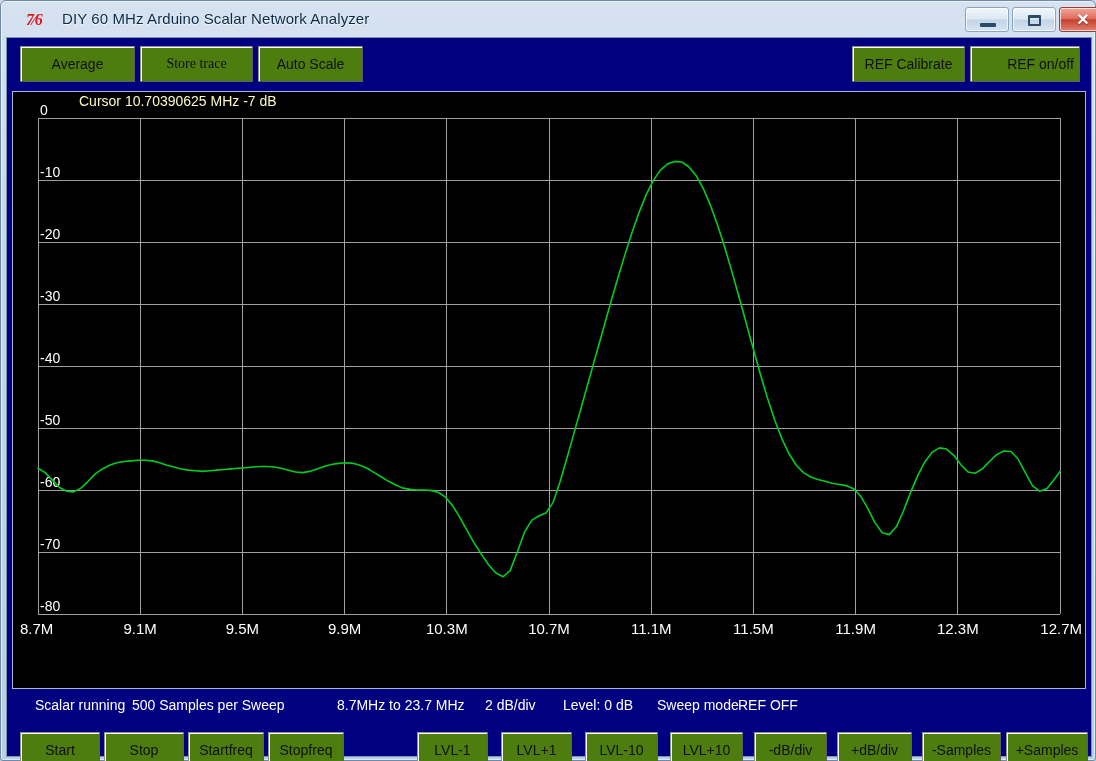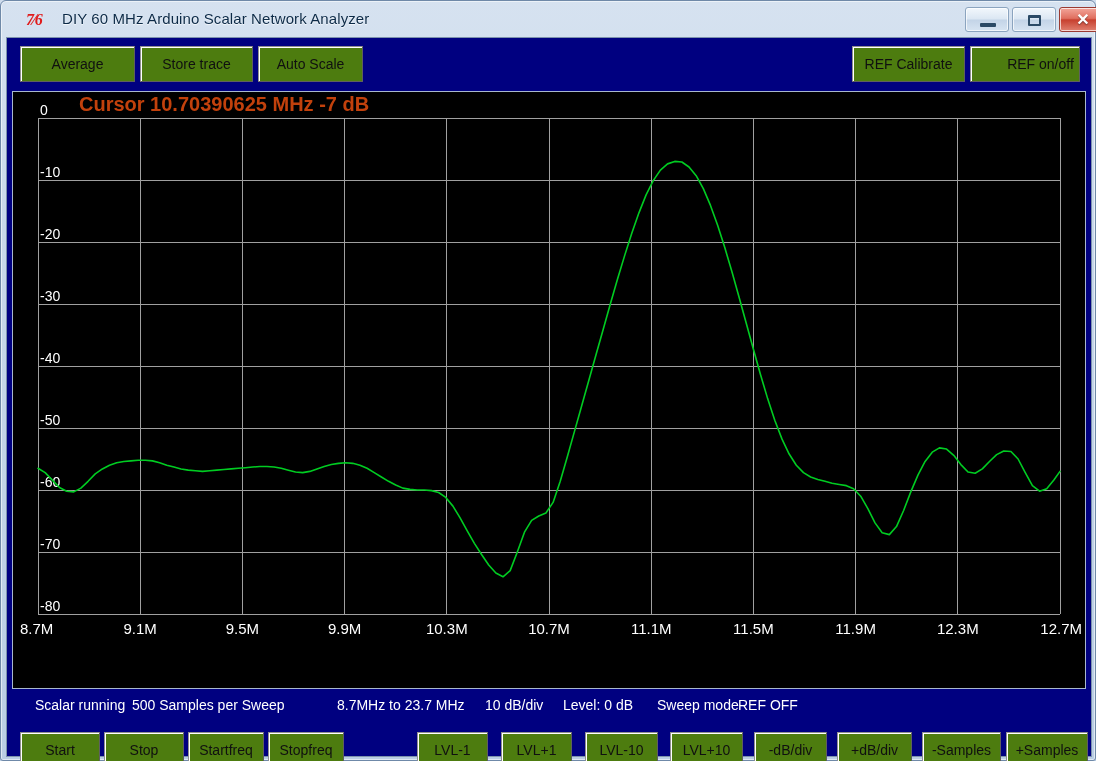--- a/index.html
+++ b/index.html
@@ -230,7 +230,7 @@
 
       <div class="toolbar-top" id="toolbar-top">
           <div class="btn" style="left: 13px; top: 8px; width: 115px;">Average</div>
-          <div class="btn" style="left: 133px; top: 8px; width: 113px;">Store trace</div>
+          <div class="btn" style="left: 133px; top: 8px; width: 113px; font-family: Liberation Serif, serif;">Store trace</div>
           <div class="btn" style="left: 845px; top: 8px; width: 113px;">REF Calibrate</div>
           <div class="btn" style="left: 251px; top: 8px; width: 105px;">Auto Scale</div>
           <div class="btn" style="left: 963px; top: 8px; width: 110px; padding-left: 31px;">REF on/off</div>

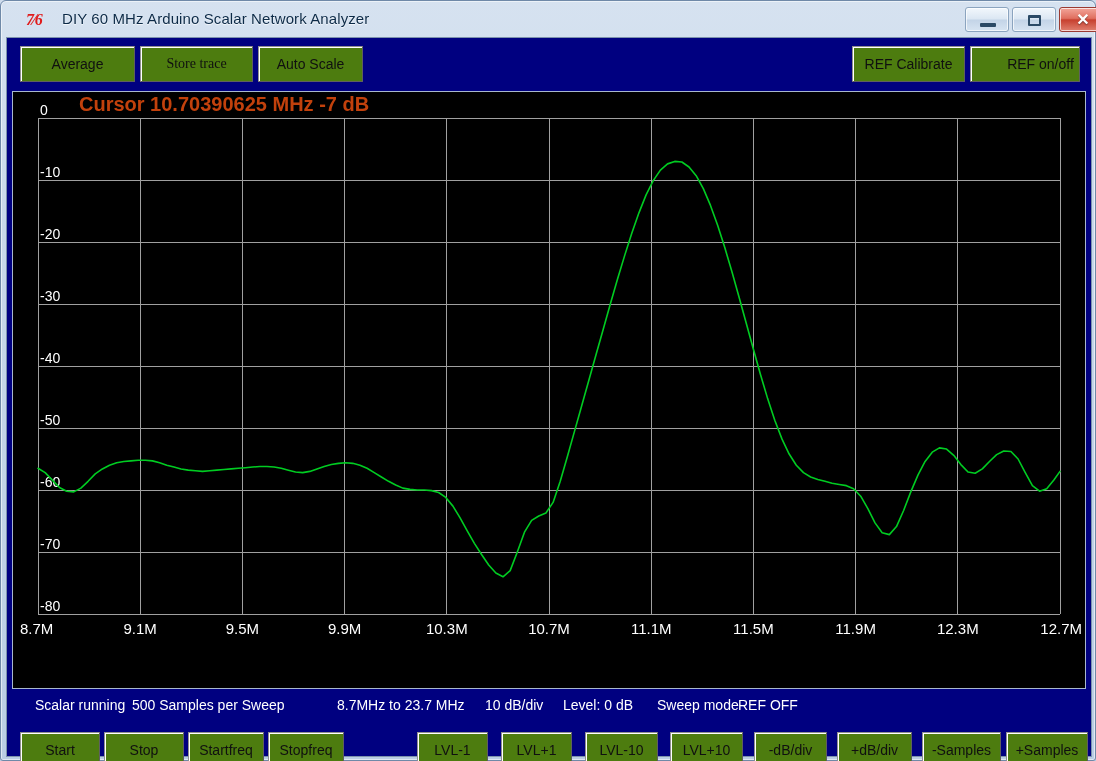--- a/index.html
+++ b/index.html
@@ -172,10 +172,9 @@
     position: absolute;
     left: 66px;
     top: 1px;
-    font-size: 20px;
-    color: #c2410c;
-    white-space: nowrap;
-    font-weight: bold;
+    font-size: 14px;
+    color: #fef9c3;
+    white-space: nowrap;
   }
 
   .statusline {

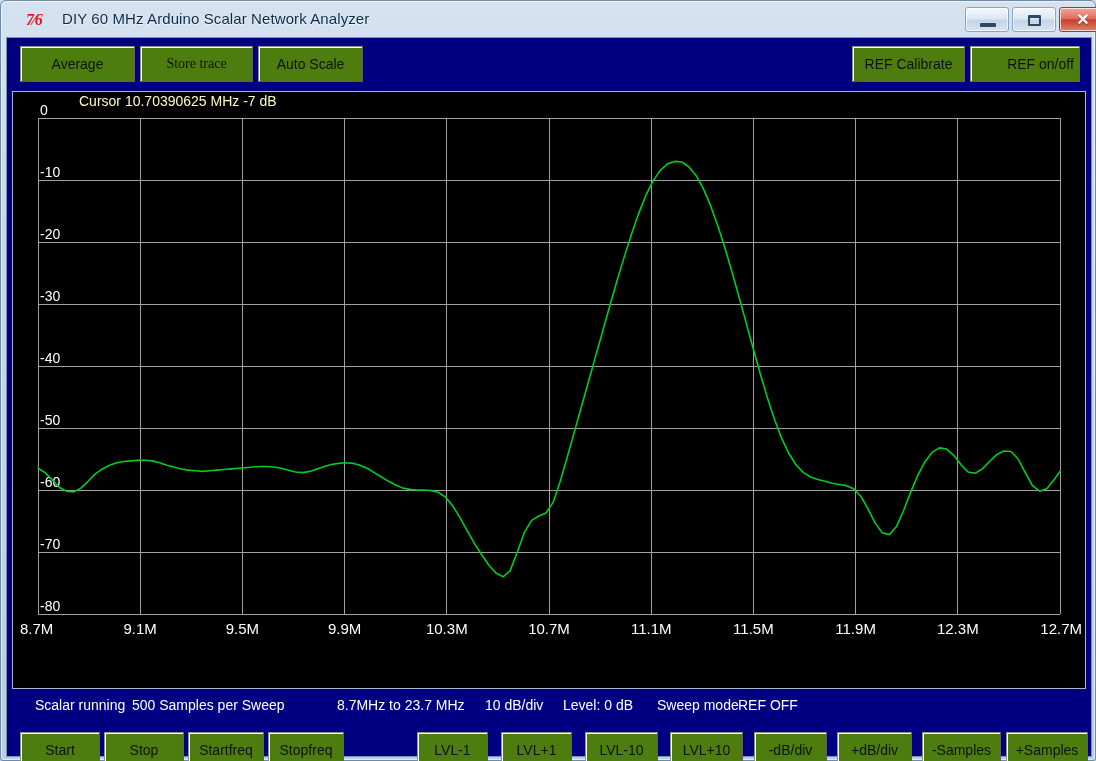--- a/index.html
+++ b/index.html
@@ -294,7 +294,7 @@
           <div class="status-item" style="left: 28px; top: 4px;">Scalar running</div>
           <div class="status-item" style="left: 125px; top: 4px;">500 Samples per Sweep</div>
           <div class="status-item" style="left: 330px; top: 4px;">8.7MHz to 23.7 MHz</div>
-          <div class="status-item" style="left: 478px; top: 4px;">10 dB/div</div>
+          <div class="status-item" style="left: 478px; top: 4px;">2 dB/div</div>
           <div class="status-item" style="left: 556px; top: 4px;">Level: 0 dB</div>
           <div class="status-item" style="left: 650px; top: 4px;">Sweep mode</div>
           <div class="status-item" style="left: 731px; top: 4px;">REF OFF</div>

